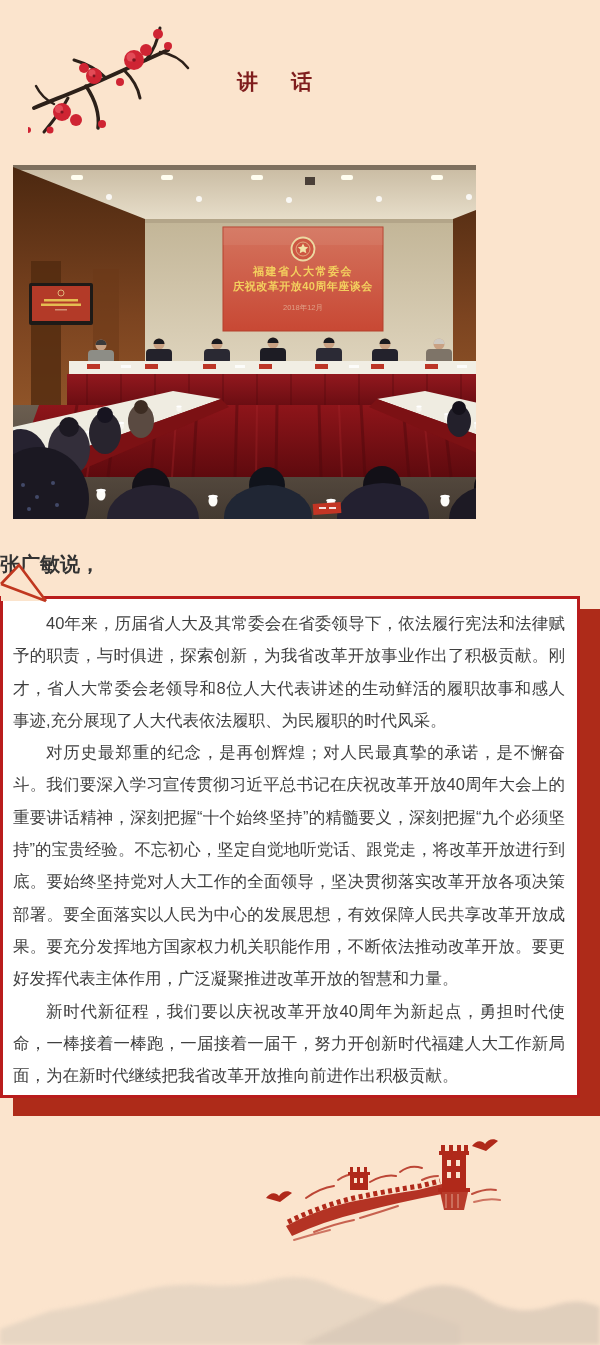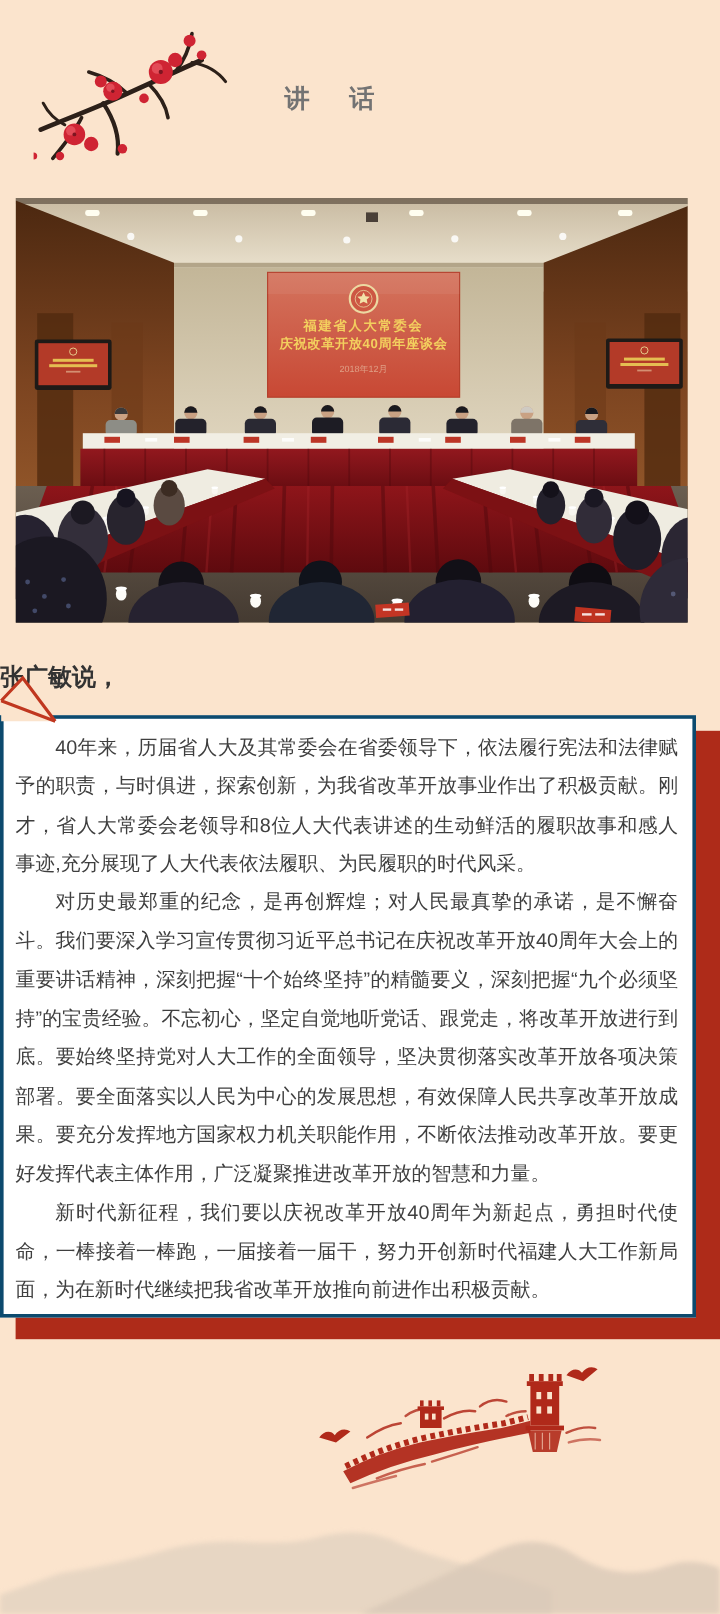--- a/index.html
+++ b/index.html
@@ -12,7 +12,7 @@
   .plum { position:absolute; left:28px; top:20px; width:172px; height:128px; }
   .page-title {
     position:absolute; left:237px; top:68px;
-    font-size:21px; font-weight:bold; color:#737373; letter-spacing:6px;
+    font-size:21px; font-weight:bold; color:#7f1d1d; letter-spacing:6px;
     white-space:pre;
   }
   .photo {

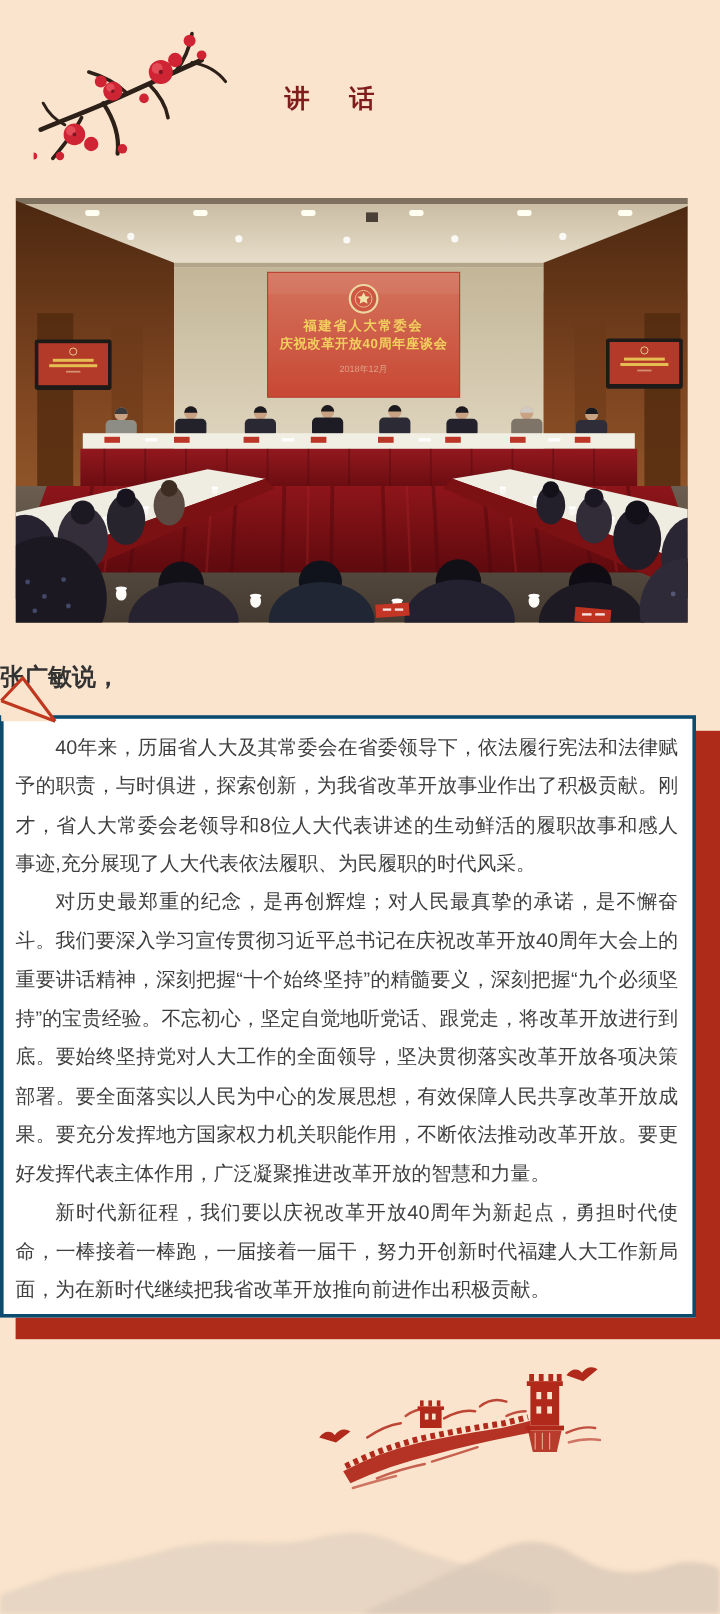--- a/index.html
+++ b/index.html
@@ -16,7 +16,7 @@
     white-space:pre;
   }
   .photo {
-    position:absolute; left:13px; top:165px; width:560px; height:354px;
+    position:absolute; left:13px; top:165px; width:463px; height:354px;
     overflow:hidden; background:#b9a98e;
   }
   .photo svg { display:block; }

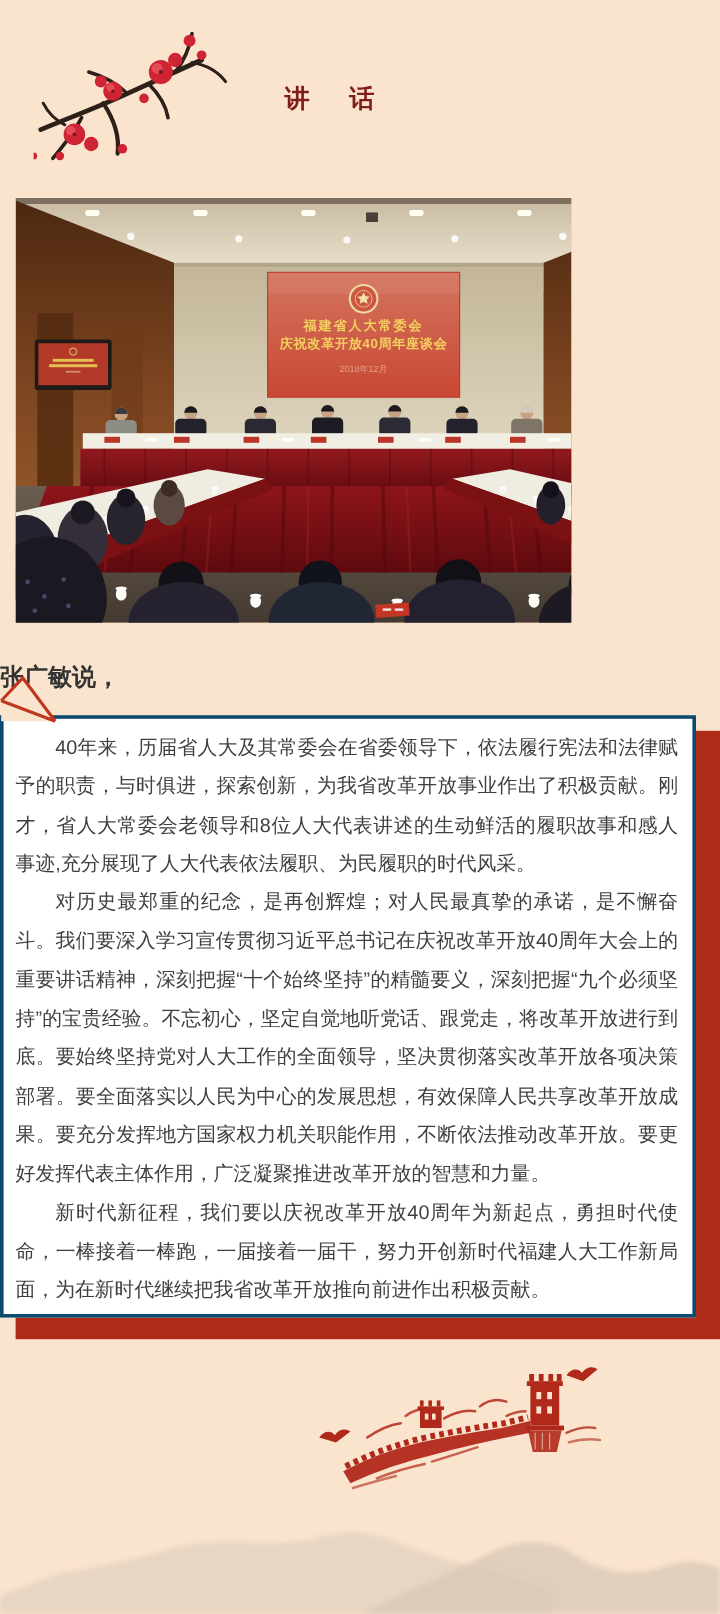--- a/index.html
+++ b/index.html
@@ -30,7 +30,7 @@
   }
   .speech-box {
     position:absolute; left:0; top:596px; width:580px; height:502px;
-    background:#ffffff; border:3px solid #0c4a6e;
+    background:#ffffff; border:3px solid #b91c1c;
     padding:8px 12px 8px 10px;
     font-size:16.5px; line-height:32.3px; color:#3f3f3f;
     text-align:justify;

